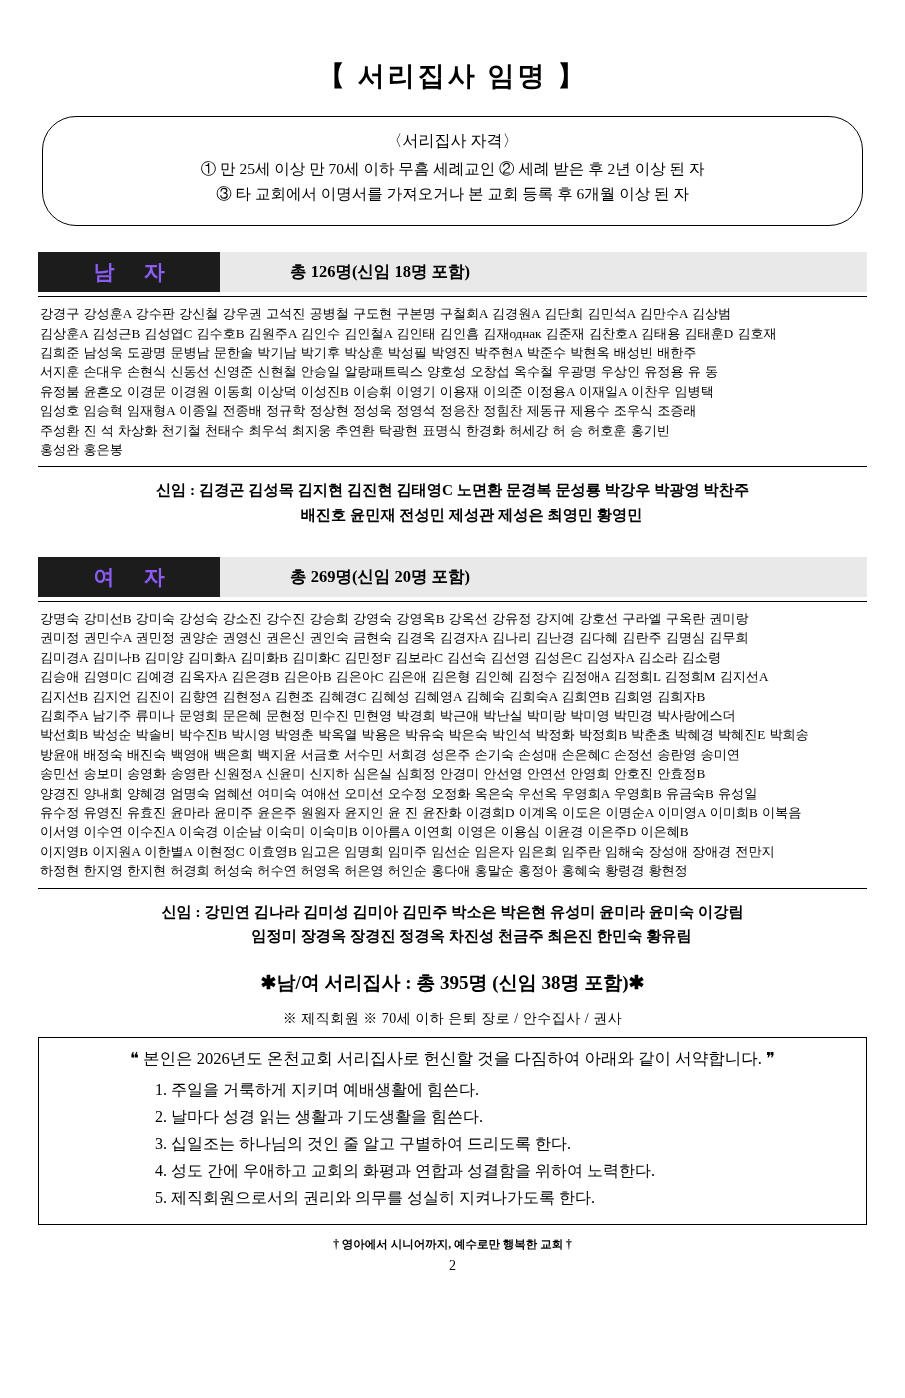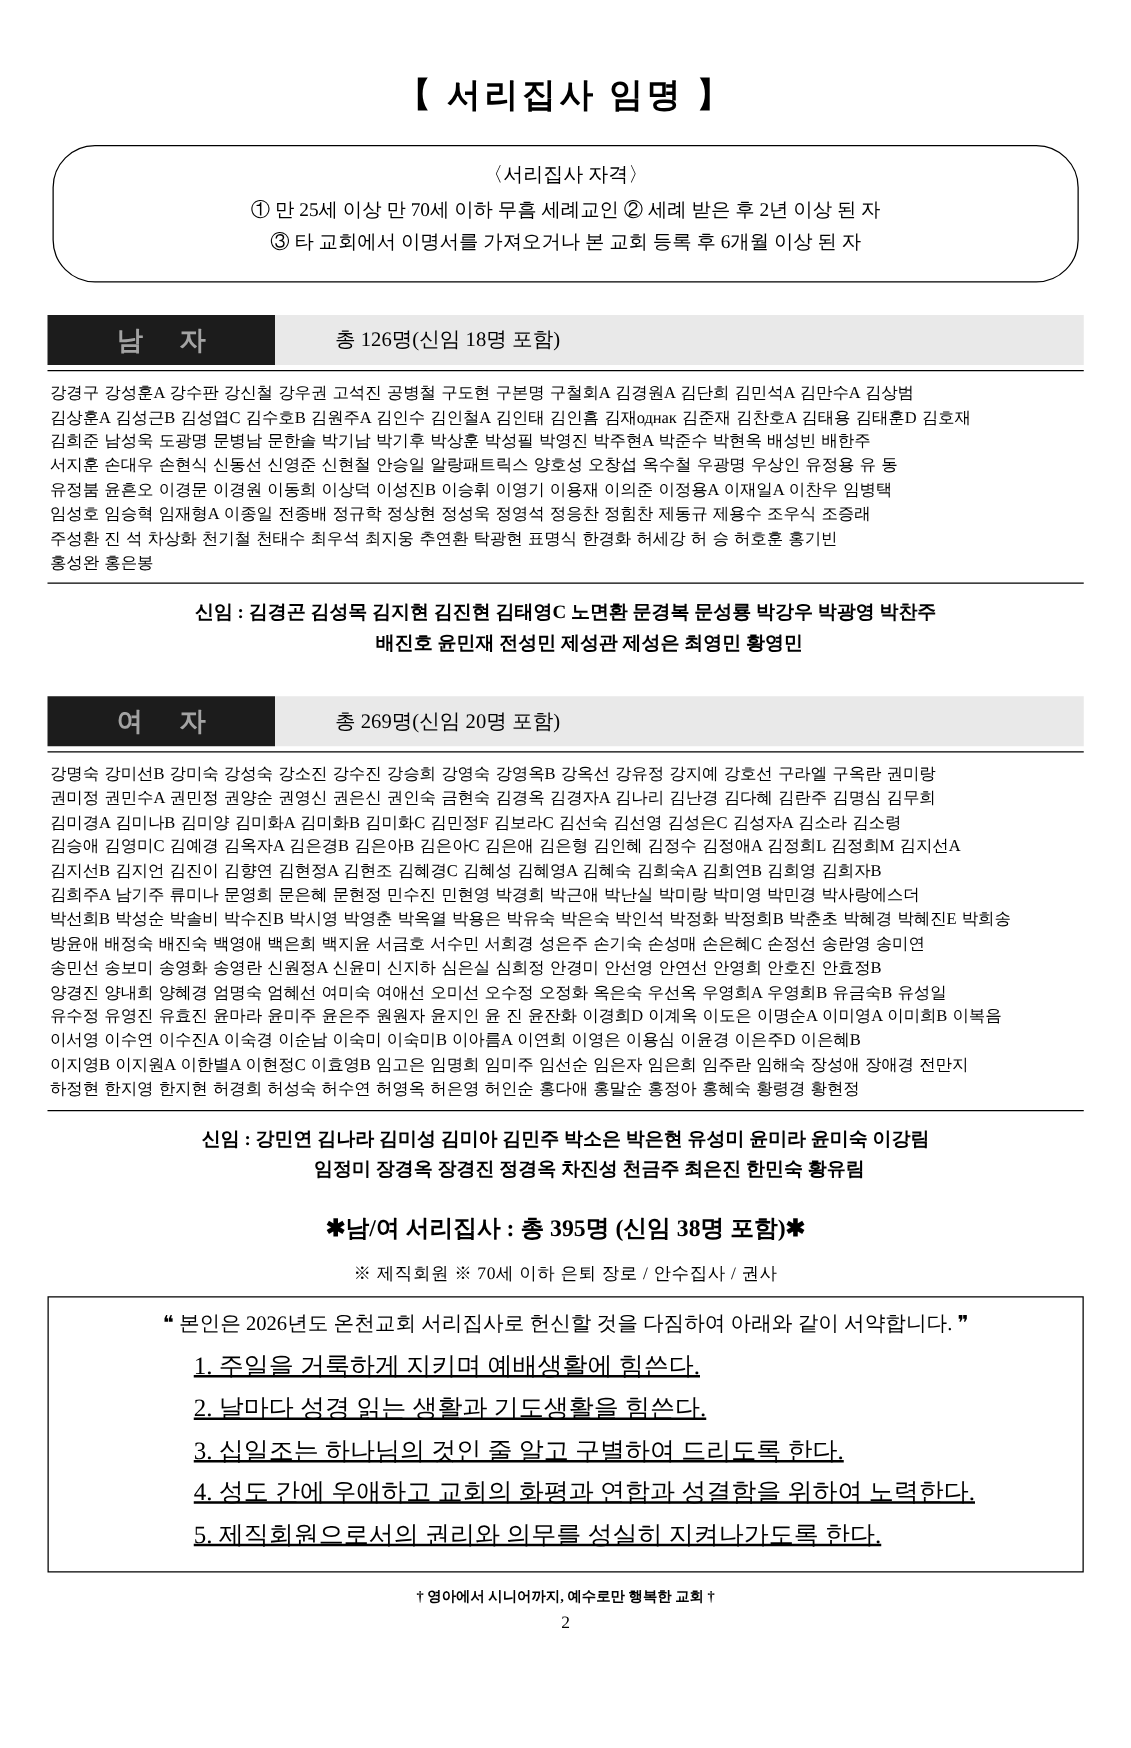--- a/index.html
+++ b/index.html
@@ -55,7 +55,7 @@
   }
   .section-head .label {
     background: #1c1c1c;
-    color: #a3a3a3;
+    color: #8b5cf6;
     width: 182px;
     display: flex;
     align-items: center;

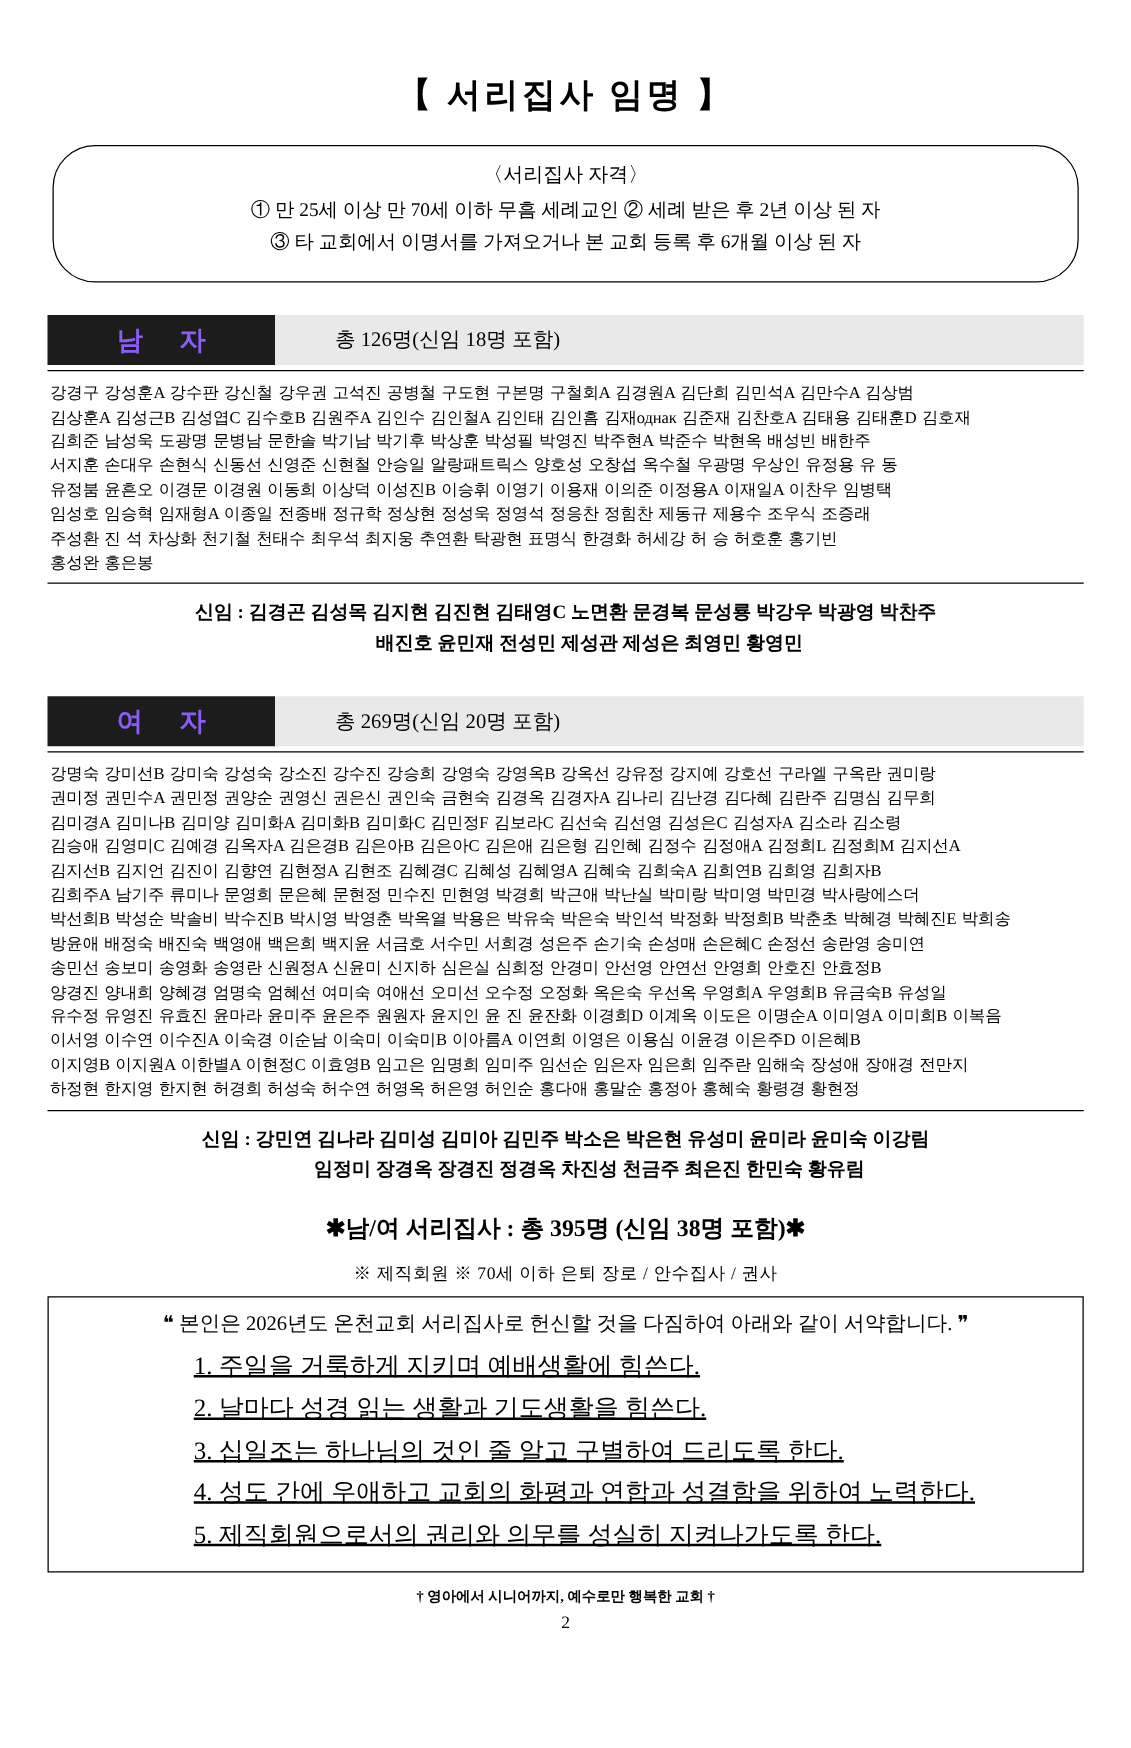--- a/index.html
+++ b/index.html
@@ -71,9 +71,10 @@
     flex: 1;
     display: flex;
     align-items: center;
-    padding-left: 48px;
+    padding-left: 70px;
     font-size: 16.5px;
     font-family: "Liberation Serif", serif;
+    font-weight: bold;
   }
   .names-block {
     border-top: 1px solid #000;

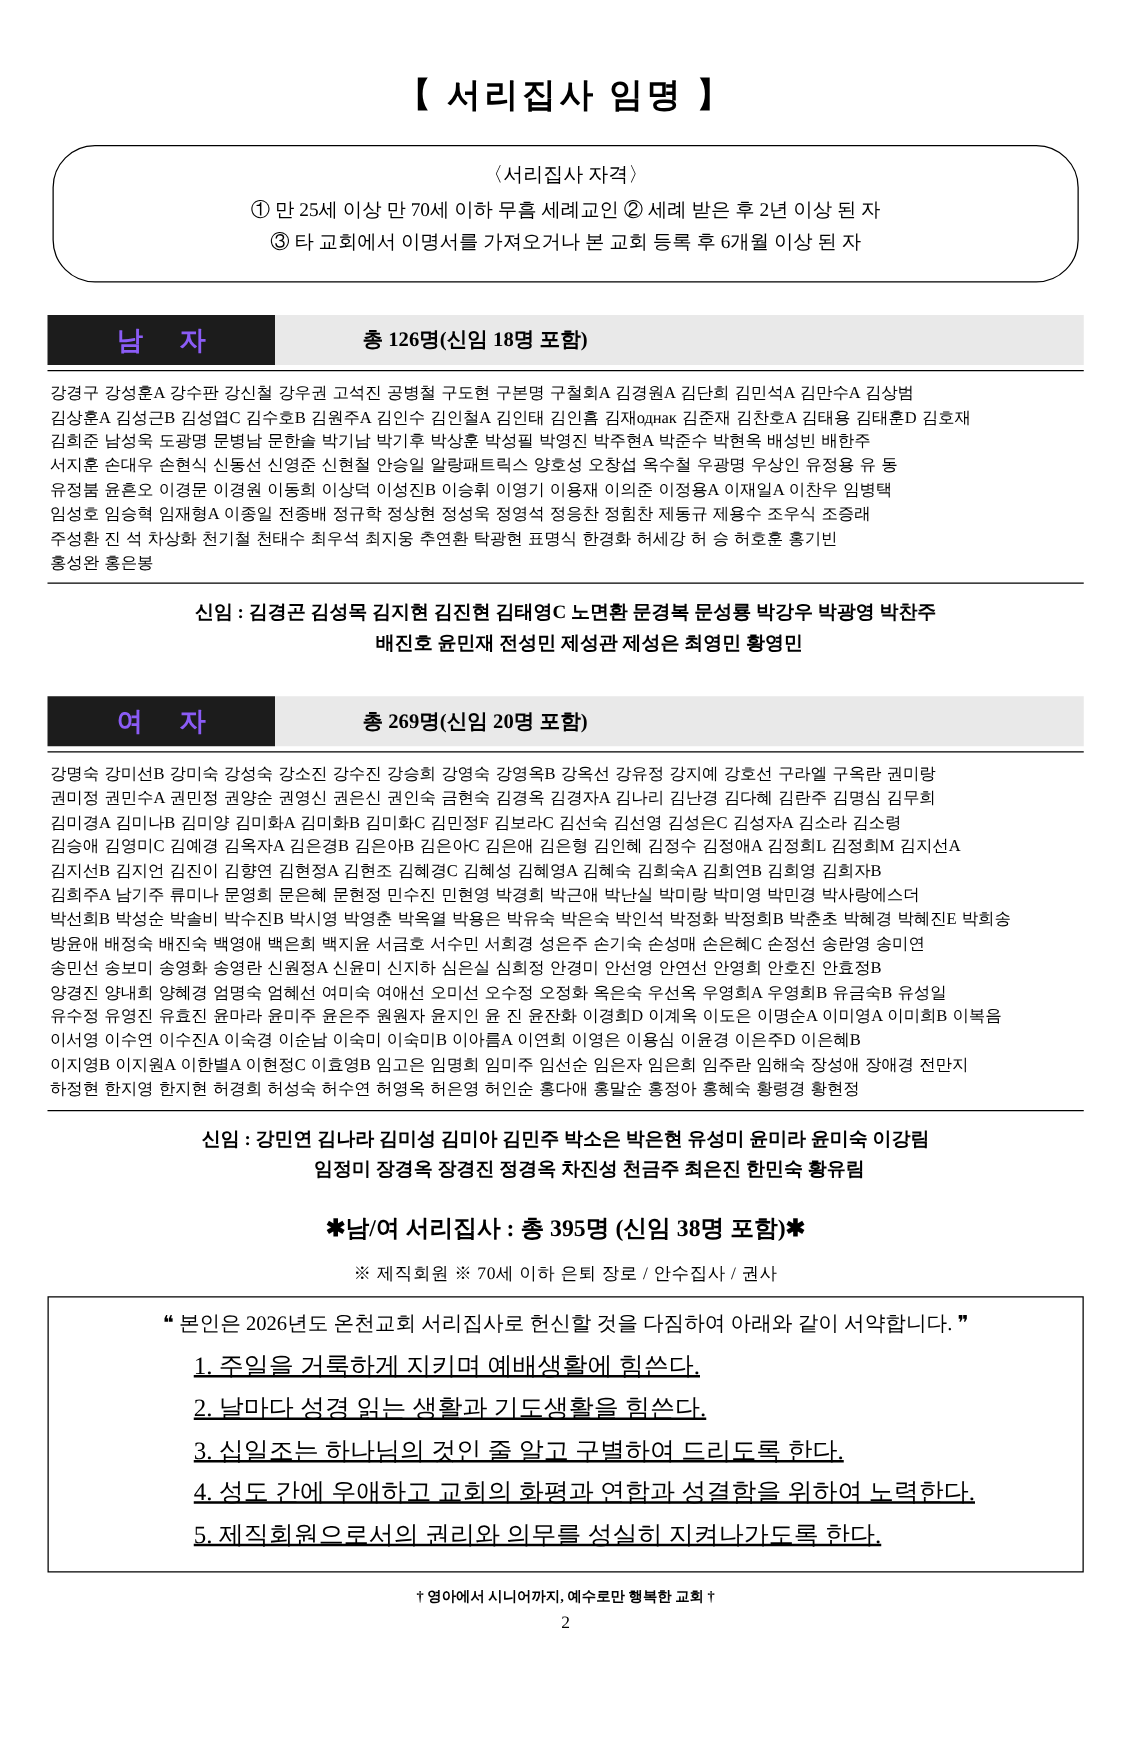--- a/index.html
+++ b/index.html
@@ -128,10 +128,9 @@
     margin-bottom: 7px;
   }
   .pledge-item {
-    font-size: 20px;
+    font-size: 16px;
     line-height: 1.68;
     padding-left: 100px;
-    text-decoration: underline;
   }
   .footer-slogan {
     text-align: center;

